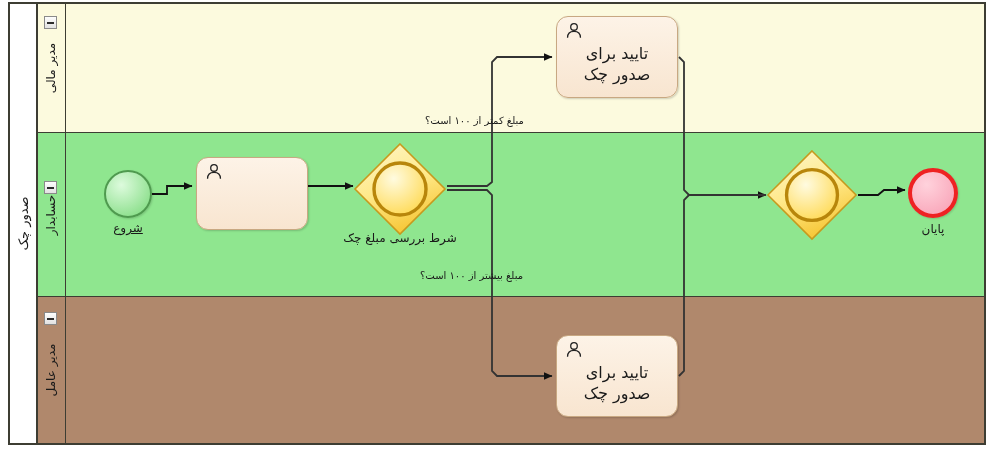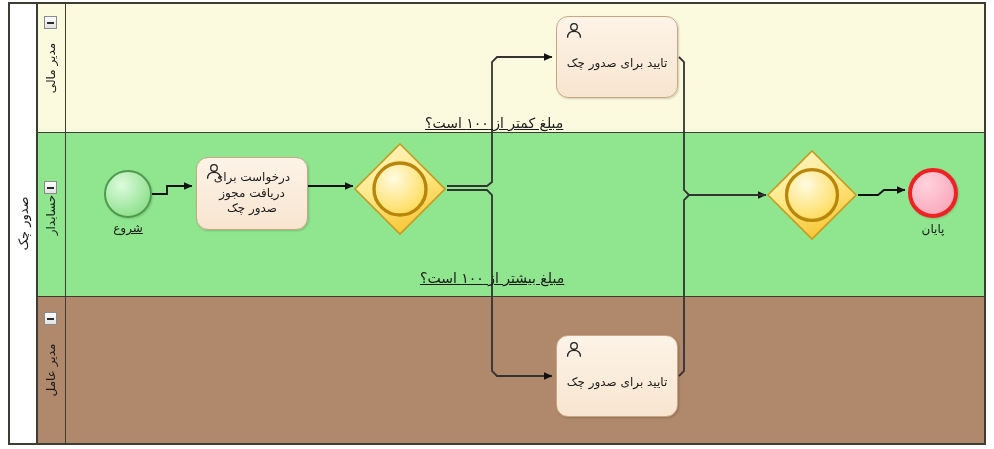--- a/index.html
+++ b/index.html
@@ -123,7 +123,7 @@
     justify-content: center;
     text-align: center;
     direction: rtl;
-    font-size: 12px;
+    font-size: 16px;
     color: #1a1a1a;
     line-height: 1.32;
     padding: 4px 8px;

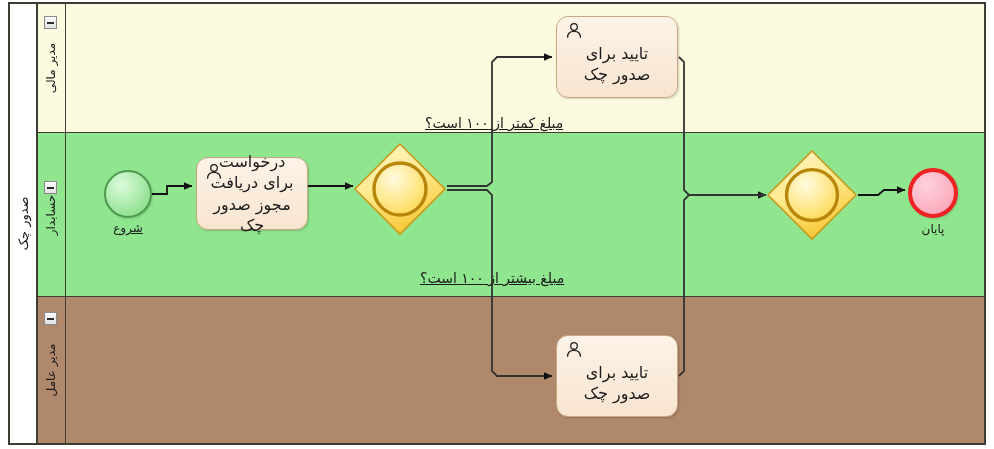--- a/index.html
+++ b/index.html
@@ -162,11 +162,10 @@
   }
   .flow-label {
     position: absolute;
-    font-size: 14px;
+    font-size: 10px;
     color: #1a1a1a;
     direction: rtl;
     white-space: nowrap;
-    text-decoration: underline;
   }
   #edges {
     position: absolute;

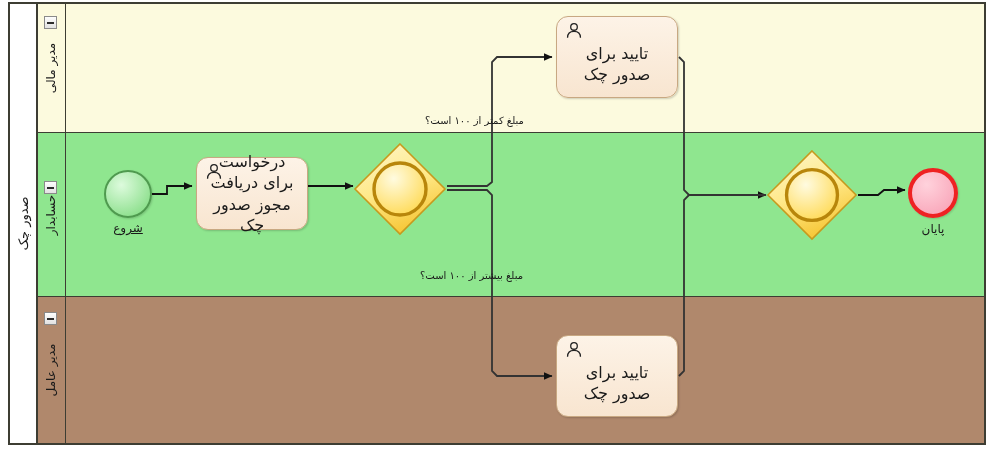--- a/index.html
+++ b/index.html
@@ -246,7 +246,6 @@
       <circle cx="12" cy="6.6" r="4.4" fill="none" stroke="#222" stroke-width="1.7"></circle>
       <path d="M3.4,21 C3.4,15.4 7.2,12.6 12,12.6 C16.8,12.6 20.6,15.4 20.6,21" fill="none" stroke="#222" stroke-width="1.7"></path>
     </svg>
-    <span>درخواست برای دریافت مجوز صدور چک</span>
   </div>
 
   <div class="gateway-wrap" style="left:352px;top:141px;width:96px;height:96px;">

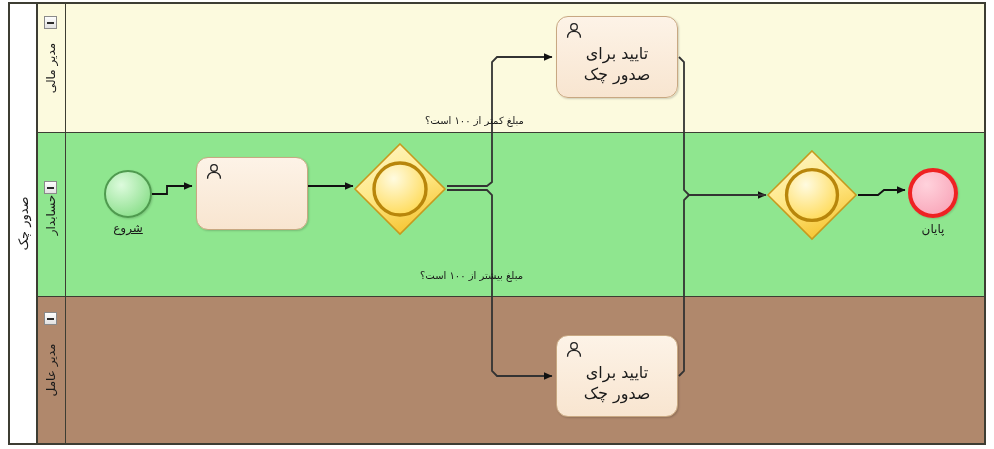--- a/index.html
+++ b/index.html
@@ -265,6 +265,7 @@
       <circle cx="48" cy="48" r="26" fill="url(#gwc1)" stroke="#b8860b" stroke-width="3.4"></circle>
     </svg>
   </div>
+  <div class="label" style="left:330px;top:231px;width:140px;">شرط بررسی مبلغ چک</div>
 
   <div class="node task" style="left:556px;top:16px;width:122px;height:82px;">
     <svg class="task-icon" viewBox="0 0 24 24">

